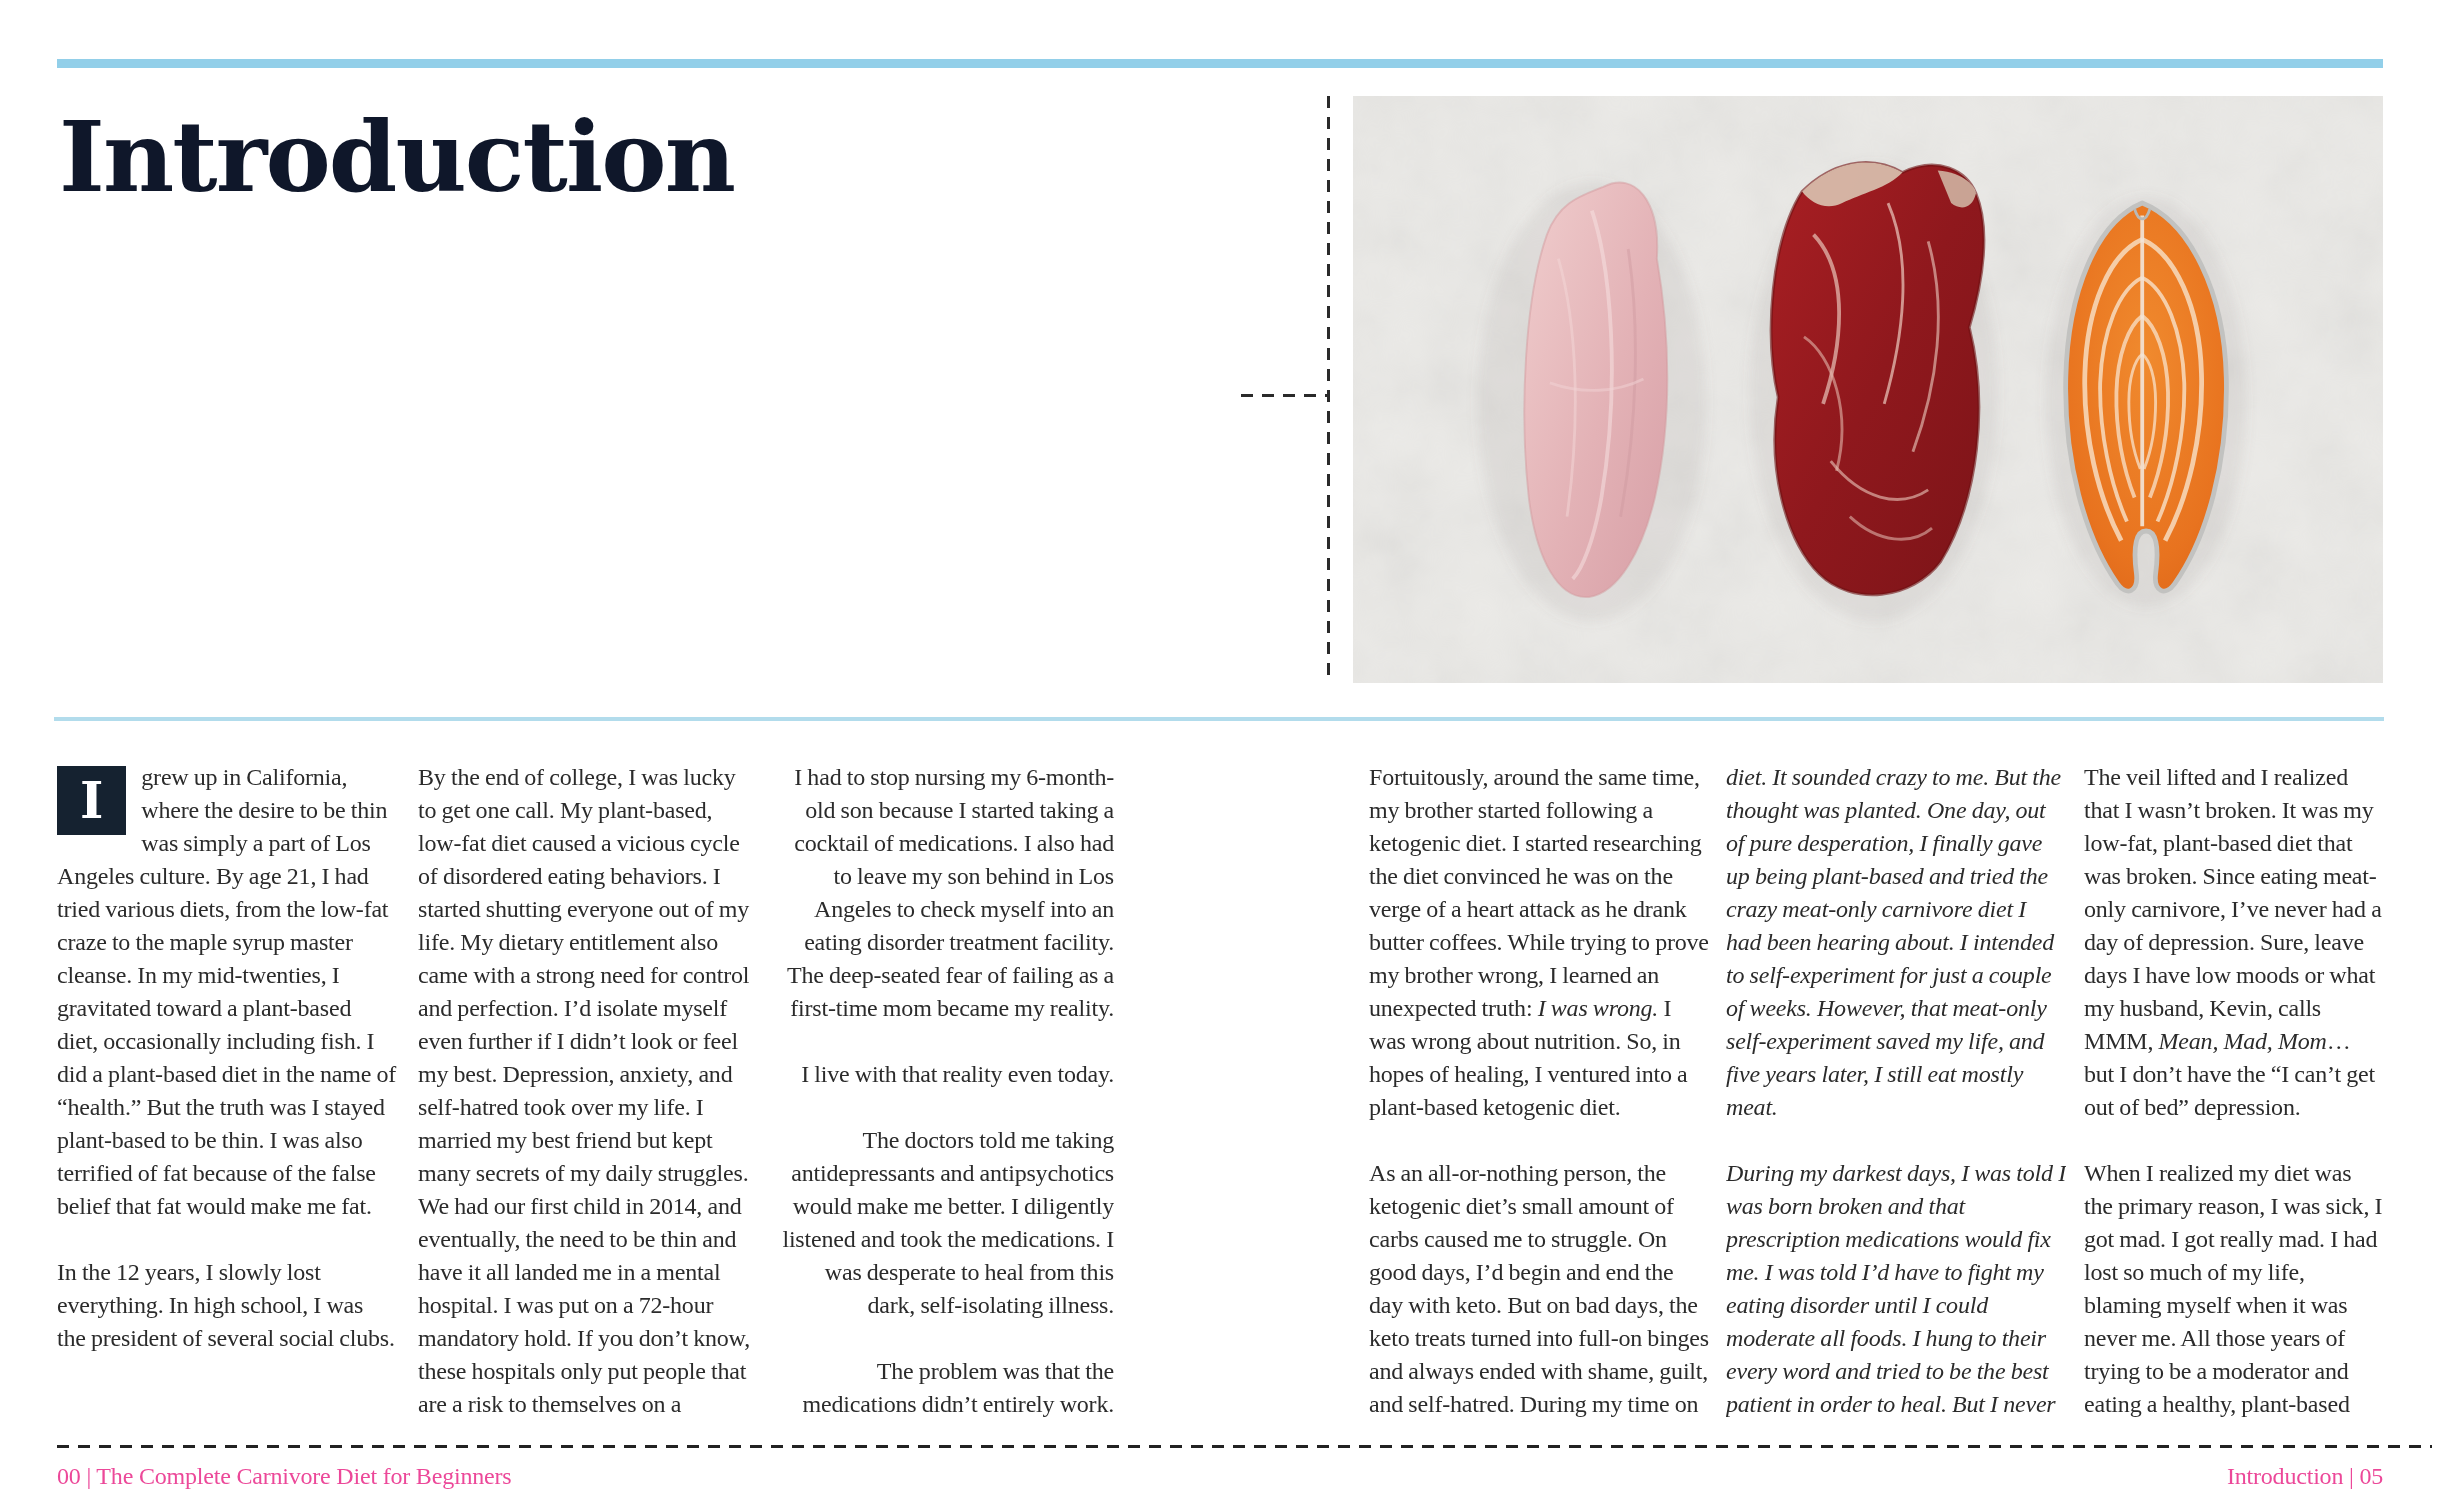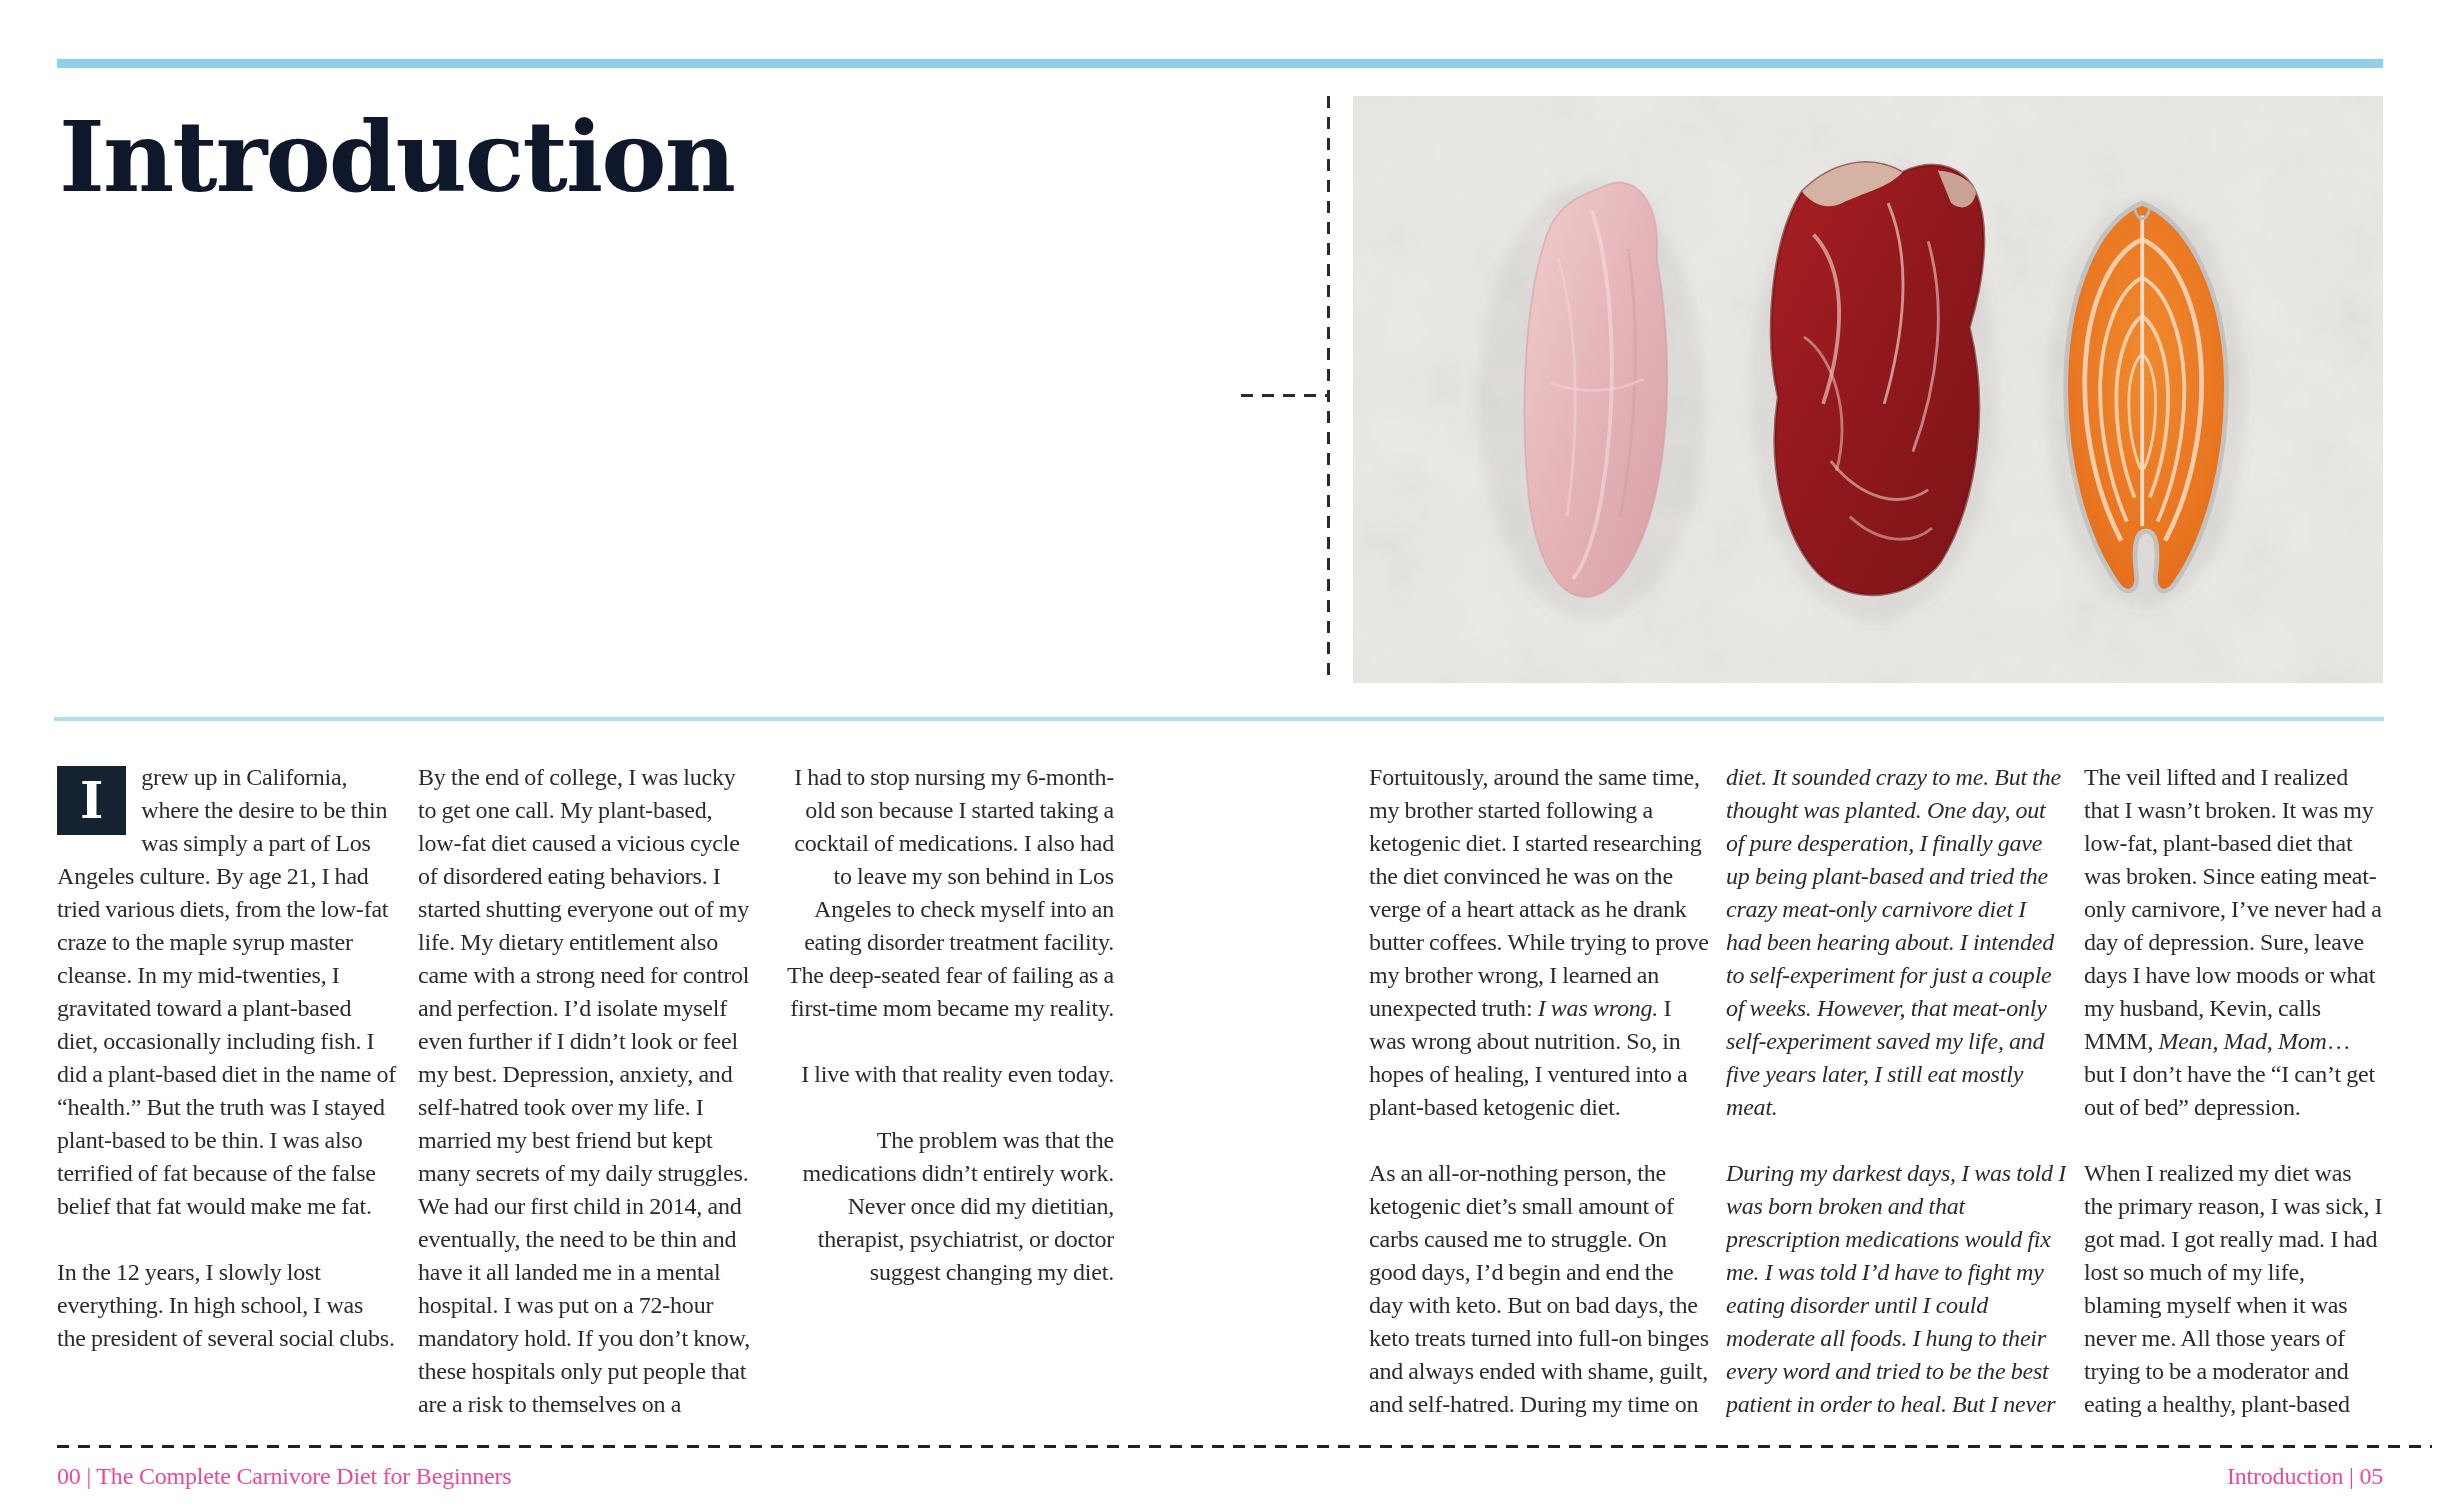--- a/index.html
+++ b/index.html
@@ -140,6 +140,7 @@
   <div class="col c3">
     <p>I had to stop nursing my 6-month-old son because I started taking a cocktail of medications. I also had to leave my son behind in Los Angeles to check myself into an eating disorder treatment facility. The deep-seated fear of failing as a first-time mom became my reality.</p>
     <p>I live with that reality even today.</p>
+    <p>The doctors told me taking antidepressants and antipsychotics would make me better. I diligently listened and took the medications. I was desperate to heal from this dark, self-isolating illness.</p>
     <p>The problem was that the medications didn’t entirely work. Never once did my dietitian, therapist, psychiatrist, or doctor suggest changing my diet.</p>
   </div>
   <div class="col c4">

